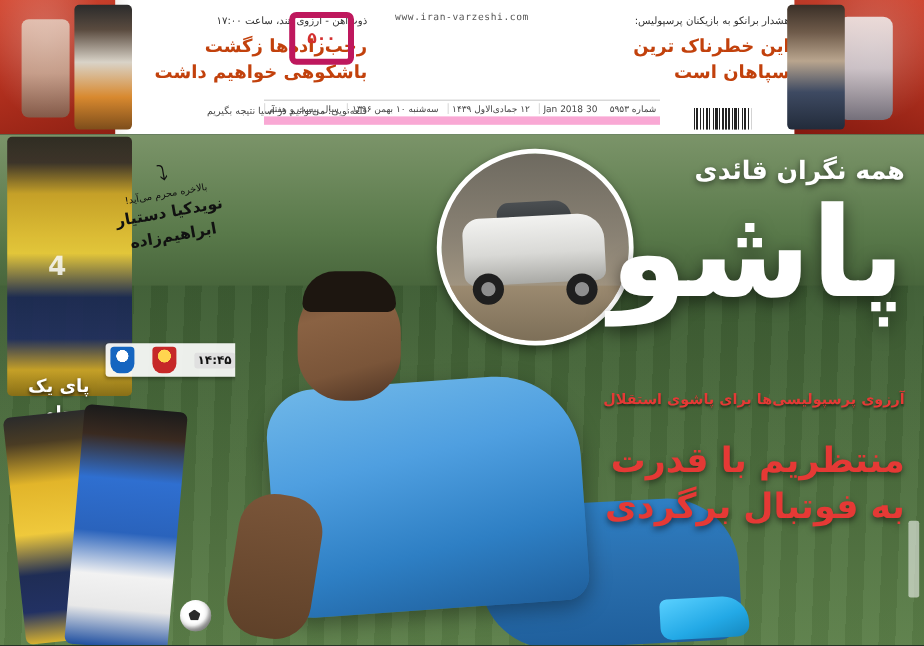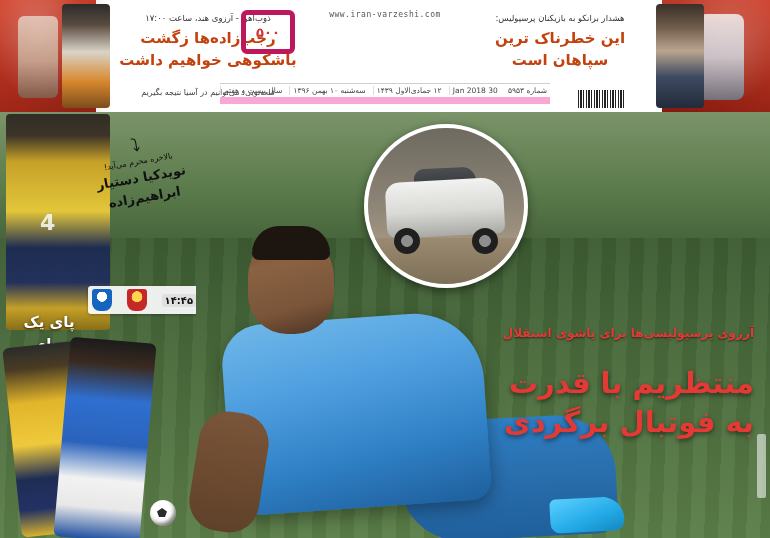--- a/index.html
+++ b/index.html
@@ -146,7 +146,6 @@
     position: absolute;
     top: 12px;
     width: 196px;
-    text-align: center;
     color: #111;
   }
   .mast-teaser.right { right: 112px; }

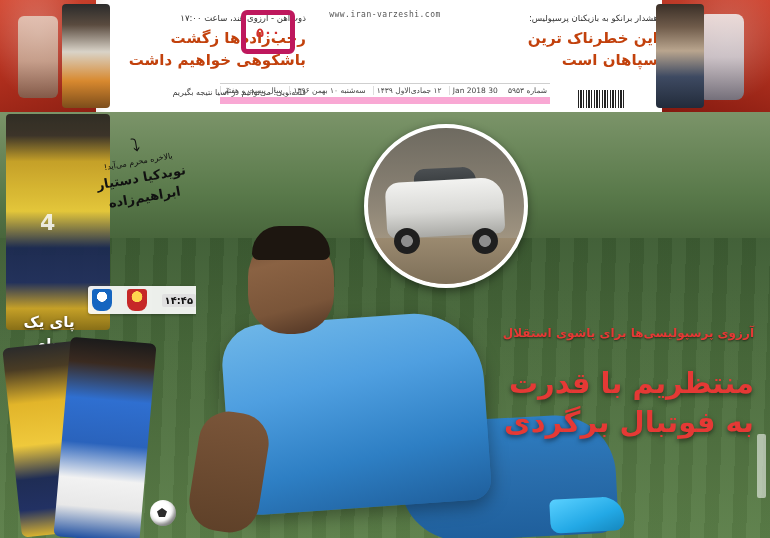--- a/index.html
+++ b/index.html
@@ -582,6 +582,10 @@
       <div class="mp-head"></div>
     </div>
 
+    <div class="right-head">
+      <div class="kicker">همه نگران قائدی</div>
+      <div class="mega">پاشو</div>
+    </div>
 
     <div class="red-block">
       <div class="lead">آرزوی پرسپولیسی‌ها برای پاشوی استقلال</div>

